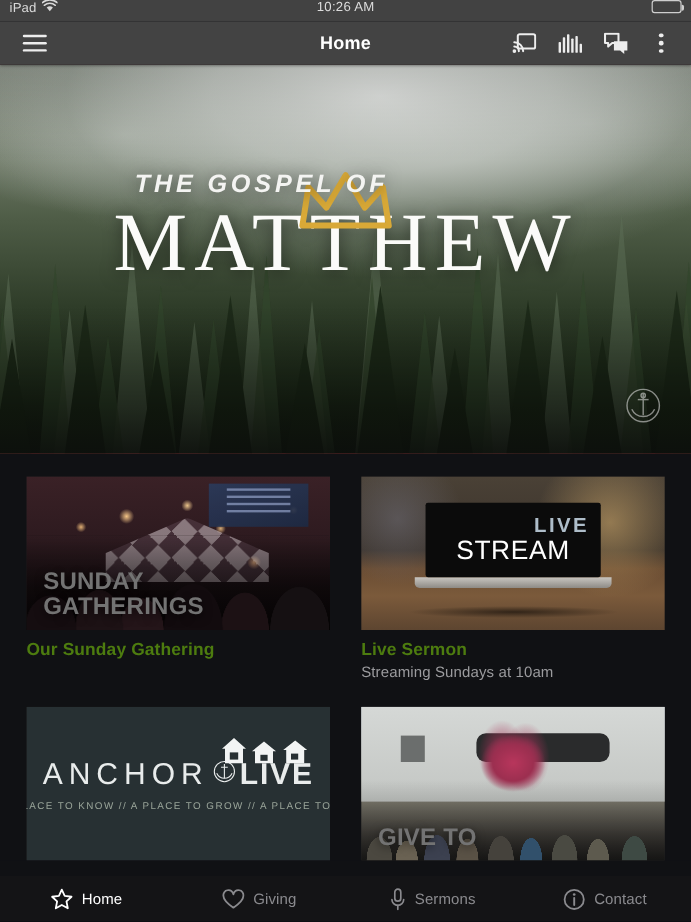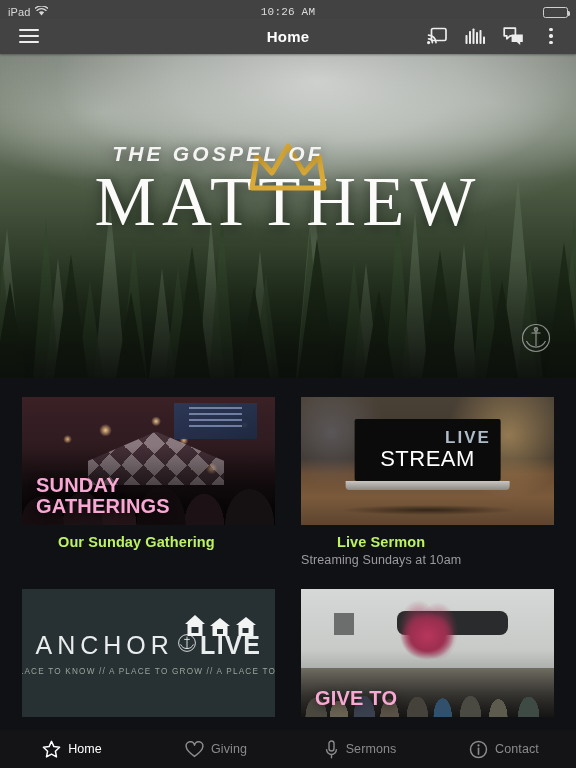--- a/index.html
+++ b/index.html
@@ -27,7 +27,7 @@
     height: 18px;
     background: #424242;
     display: flex;
-    align-items: flex-end;
+    align-items: flex-start;
     padding: 0 8px;
     color: #d8d8d8;
     font-size: 11px;

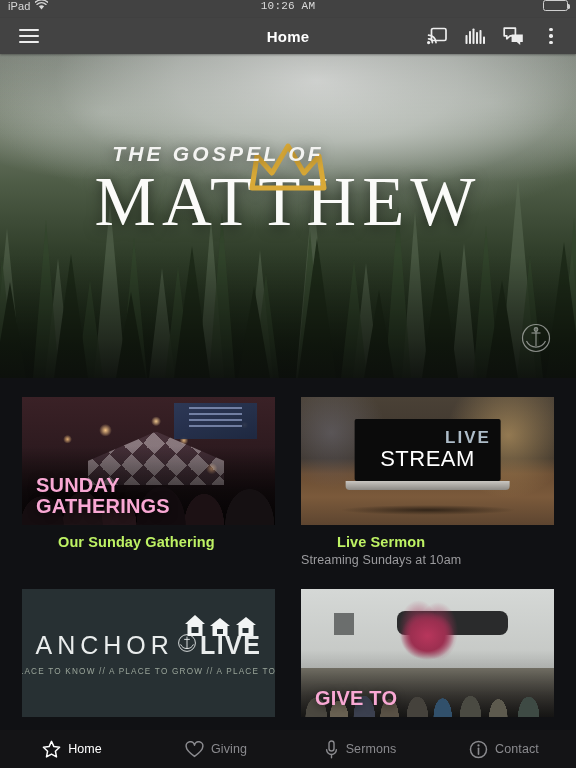--- a/index.html
+++ b/index.html
@@ -41,7 +41,6 @@
     font-size: 11px;
     color: #dcdcdc;
     letter-spacing: .2px;
-    font-family: Liberation Mono, monospace;
   }
   .status-right {
     margin-left: auto;

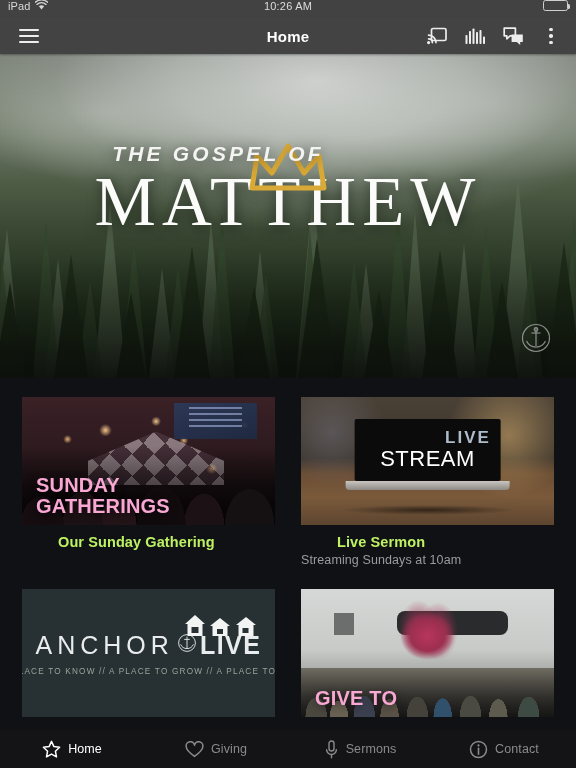--- a/index.html
+++ b/index.html
@@ -234,7 +234,7 @@
     position: absolute;
     left: 14px;
     bottom: 8px;
-    color: #f9a8d4;
+    color: #737373;
     font-size: 20px;
     font-weight: bold;
     line-height: 1.06;

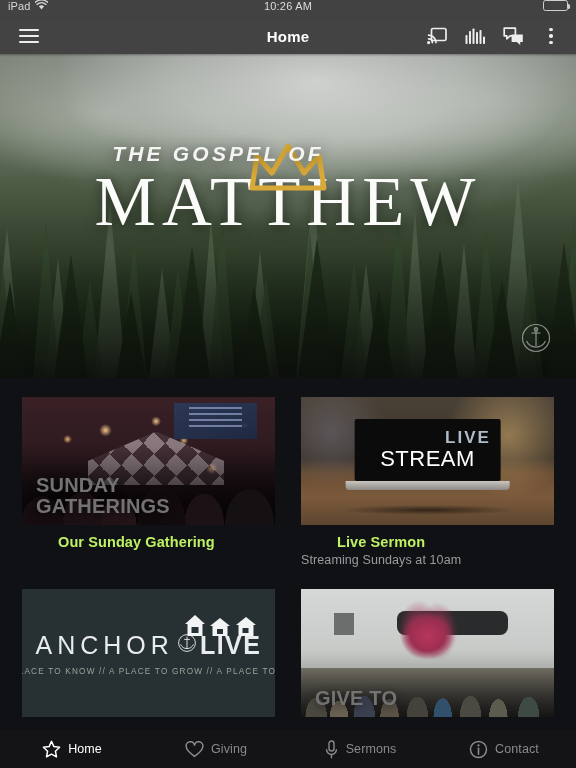--- a/index.html
+++ b/index.html
@@ -244,12 +244,11 @@
     margin-top: 39px;
   }
   .card-title {
-    color: #bef264;
+    color: #4d7c0f;
     font-size: 14.5px;
     font-weight: bold;
     margin-top: 9px;
     letter-spacing: .1px;
-    margin-left: 36px;
   }
   .card-sub {
     color: #9b9b9e;

